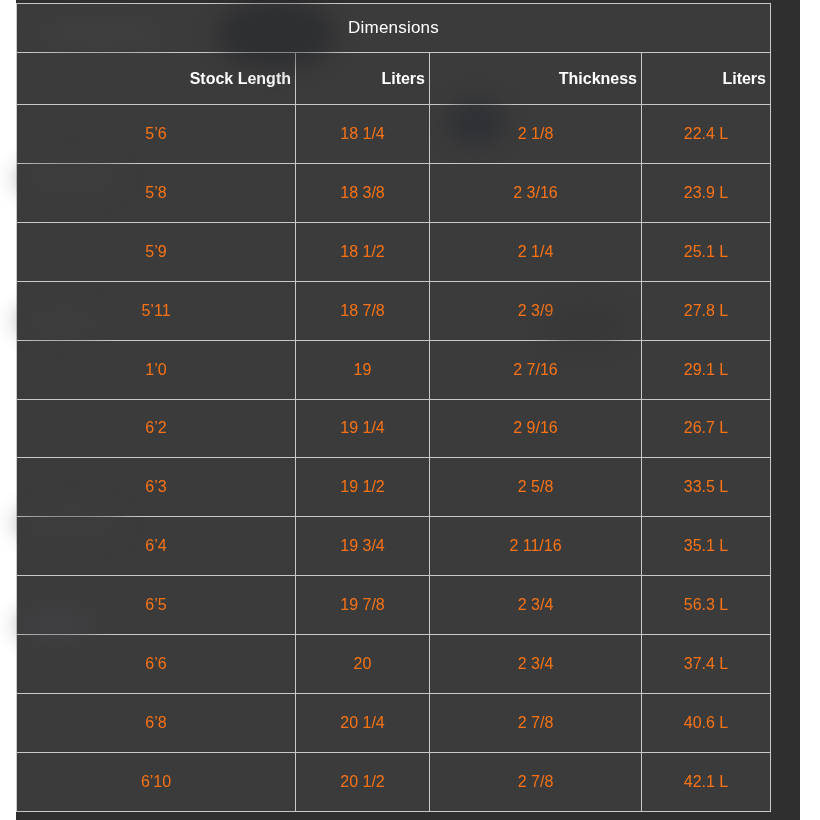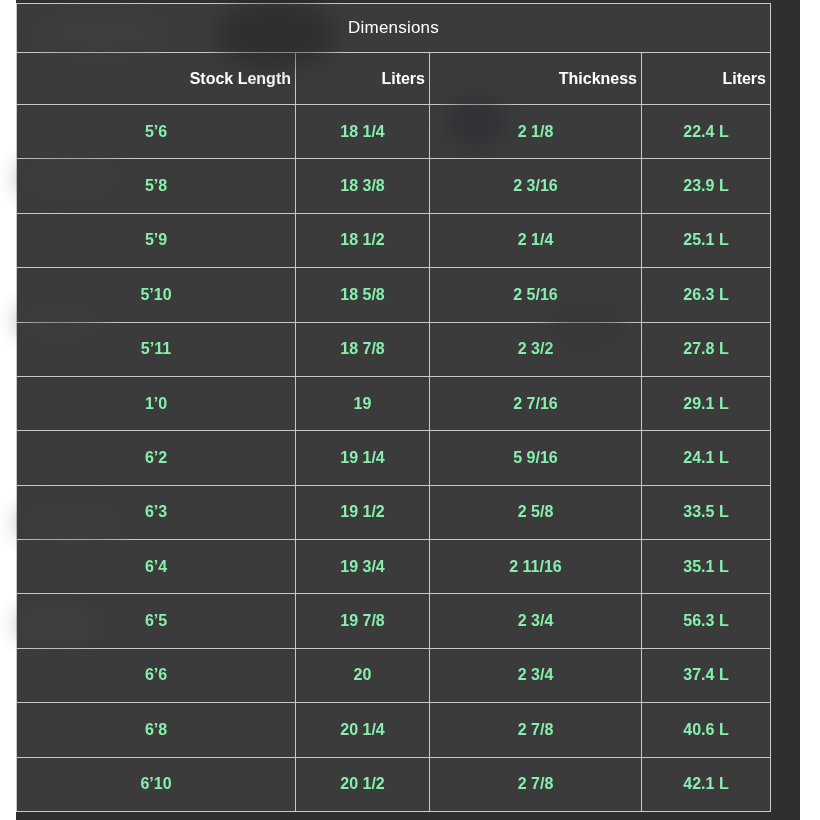--- a/index.html
+++ b/index.html
@@ -85,11 +85,11 @@
   .data-cell {
     height: 50.8px;
     background: #3b3b3b;
-    color: #86efac;
+    color: #f97316;
     text-align: center;
     vertical-align: middle;
     font-size: 16px;
-    font-weight: 700;
+    font-weight: 400;
     border: 1px solid #c9c9c9;
     padding: 0 4px;
     white-space: nowrap;

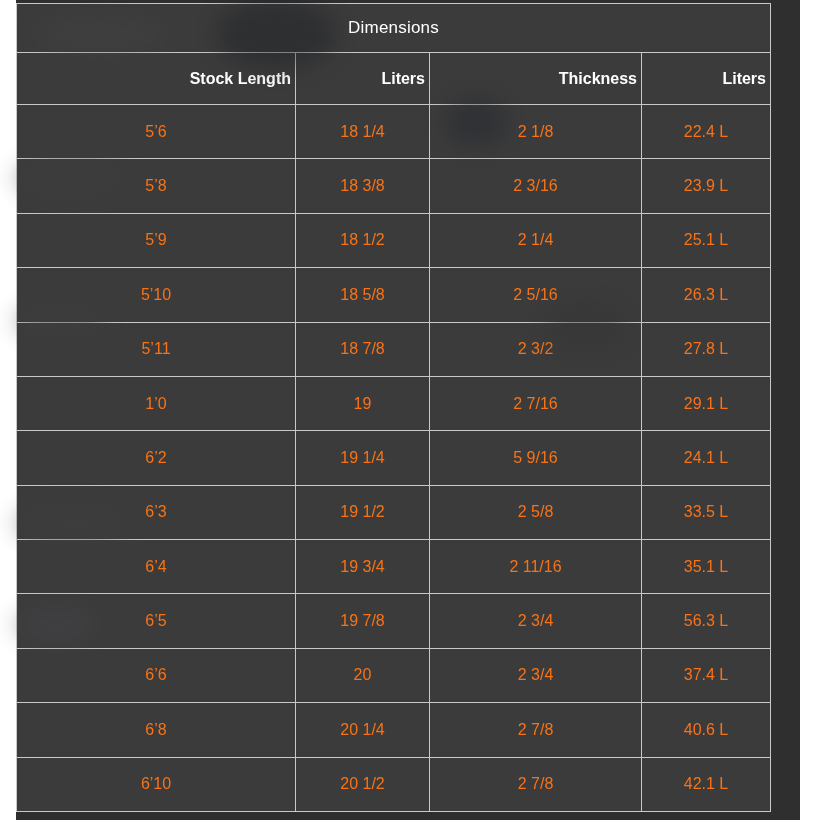--- a/index.html
+++ b/index.html
@@ -170,12 +170,6 @@
             <td class="data-cell">25.1 L</td>
           </tr>
           <tr>
-            <td class="data-cell">5’10</td>
-            <td class="data-cell">18 5/8</td>
-            <td class="data-cell">2 5/16</td>
-            <td class="data-cell">26.3 L</td>
-          </tr>
-          <tr>
             <td class="data-cell">5’11</td>
             <td class="data-cell">18 7/8</td>
             <td class="data-cell">2 3/2</td>

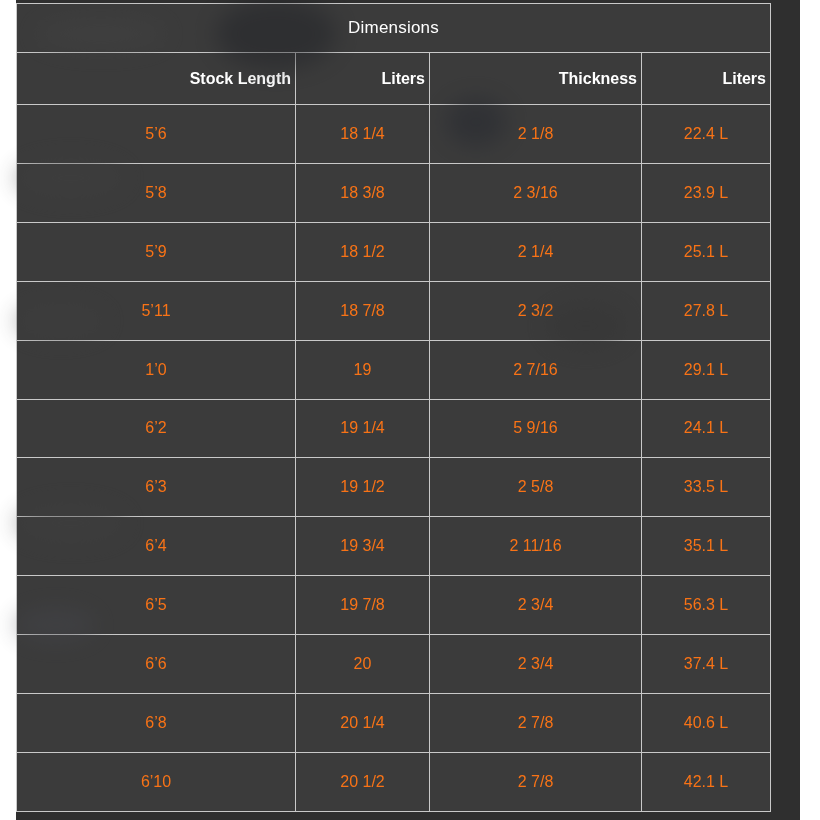--- a/index.html
+++ b/index.html
@@ -172,7 +172,7 @@
           <tr>
             <td class="data-cell">5’11</td>
             <td class="data-cell">18 7/8</td>
-            <td class="data-cell">2 3/2</td>
+            <td class="data-cell">2 3/9</td>
             <td class="data-cell">27.8 L</td>
           </tr>
           <tr>

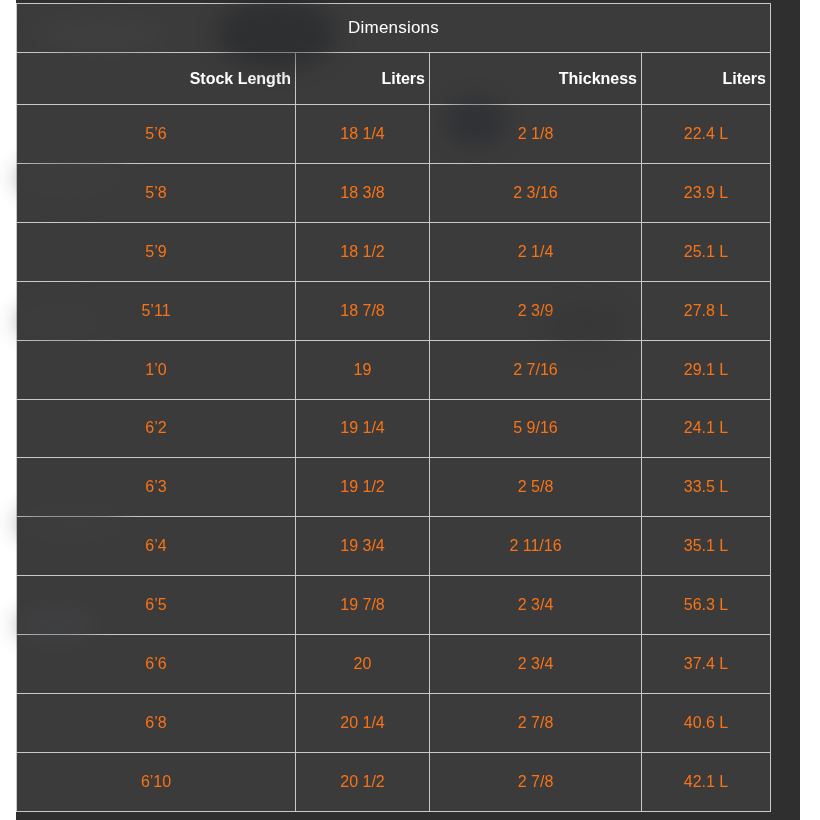--- a/index.html
+++ b/index.html
@@ -184,7 +184,7 @@
           <tr>
             <td class="data-cell">6’2</td>
             <td class="data-cell">19 1/4</td>
-            <td class="data-cell">5 9/16</td>
+            <td class="data-cell">2 9/16</td>
             <td class="data-cell">24.1 L</td>
           </tr>
           <tr>

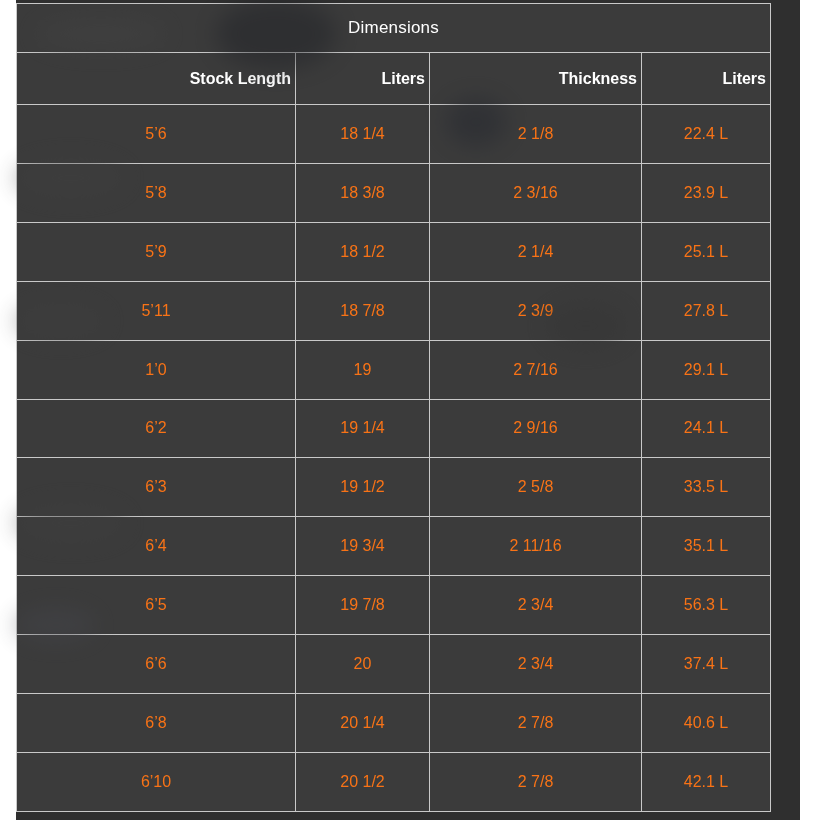--- a/index.html
+++ b/index.html
@@ -185,7 +185,7 @@
             <td class="data-cell">6’2</td>
             <td class="data-cell">19 1/4</td>
             <td class="data-cell">2 9/16</td>
-            <td class="data-cell">24.1 L</td>
+            <td class="data-cell">26.7 L</td>
           </tr>
           <tr>
             <td class="data-cell">6’3</td>

